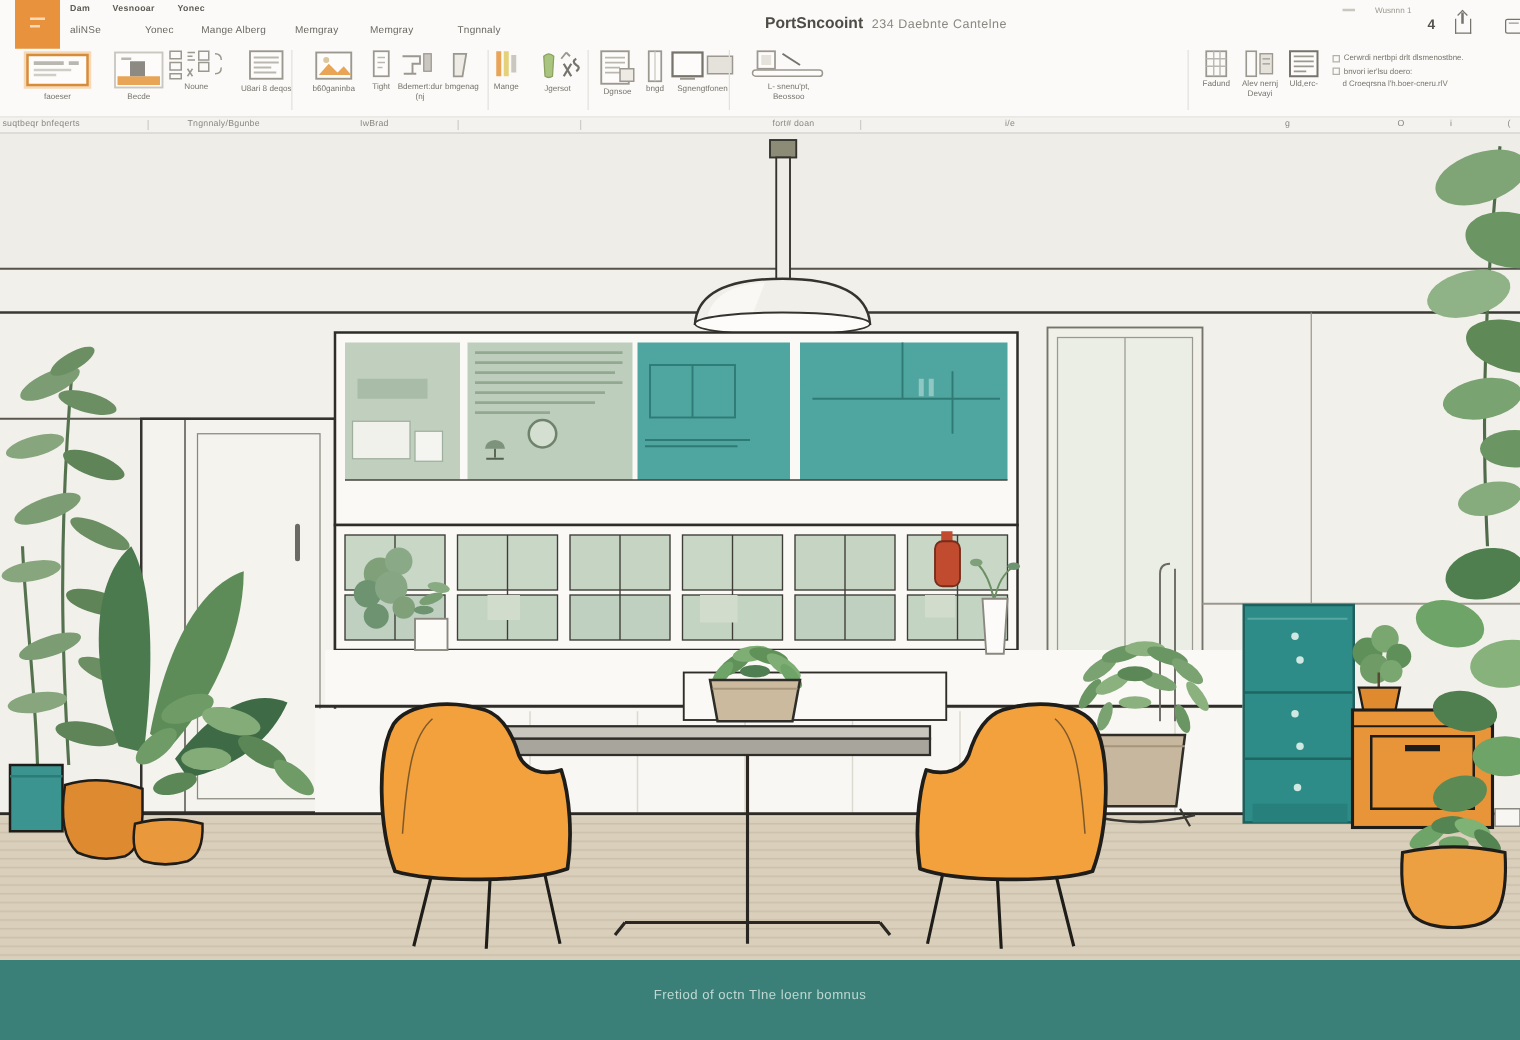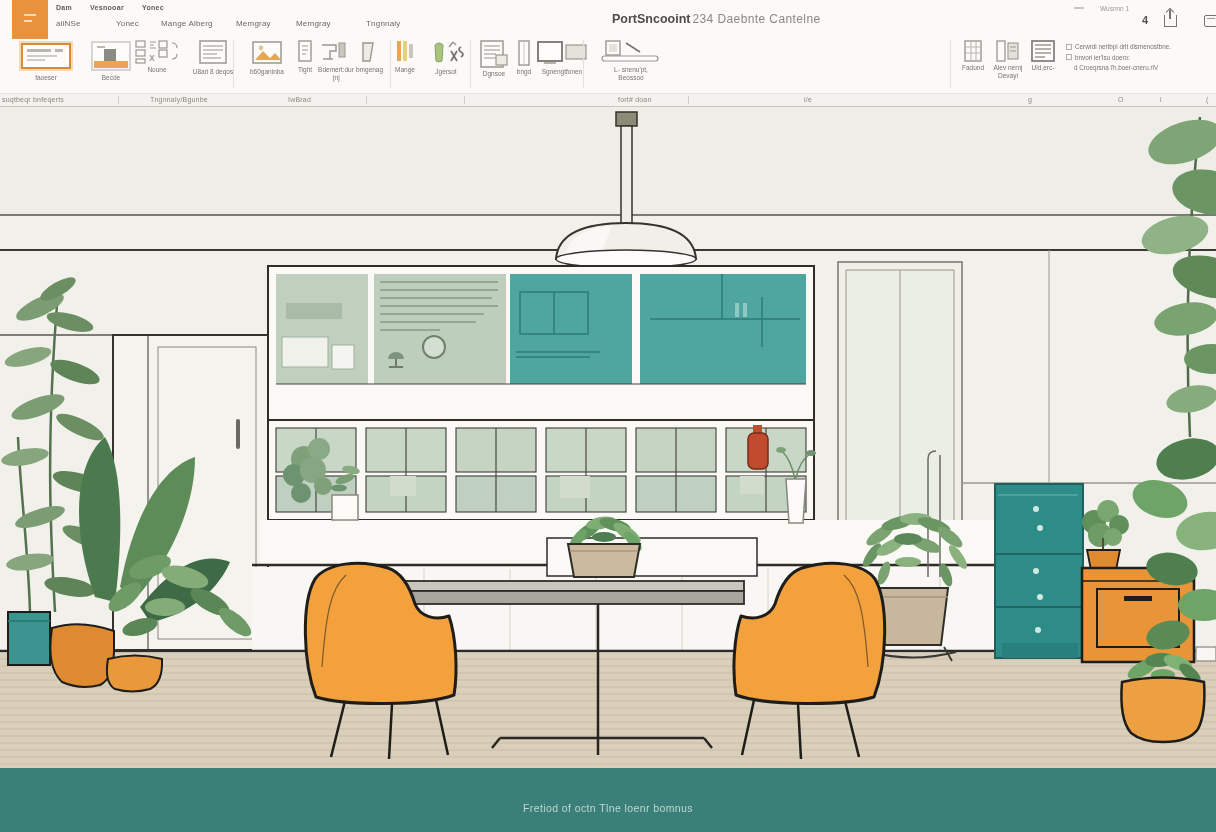--- a/index.html
+++ b/index.html
@@ -13,7 +13,7 @@
   .tab-item{position:absolute;top:19px;font-size:8px;color:#6A6862;letter-spacing:.2px;}
   .tb-title{position:absolute;top:9px;left:600px;white-space:nowrap;}
   .tb-title .main{font-size:12.5px;font-weight:700;color:#4E4C47;}
-  .tb-title .rest{font-size:12px;color:#8A8880;margin-left:2px;letter-spacing:.4px;text-align:right;}
+  .tb-title .rest{font-size:10px;color:#8A8880;margin-left:7px;letter-spacing:.4px;text-align:right;}
   .tb-right-label{position:absolute;top:5px;left:1088px;font-size:6.5px;color:#9A988F;}
   .tb-count{position:absolute;top:14px;left:1130px;font-size:11px;font-weight:700;color:#55534E;}
   .share-ic{position:absolute;left:1152px;top:15px;width:11px;height:11px;border:1.2px solid #76746D;border-top:none;}

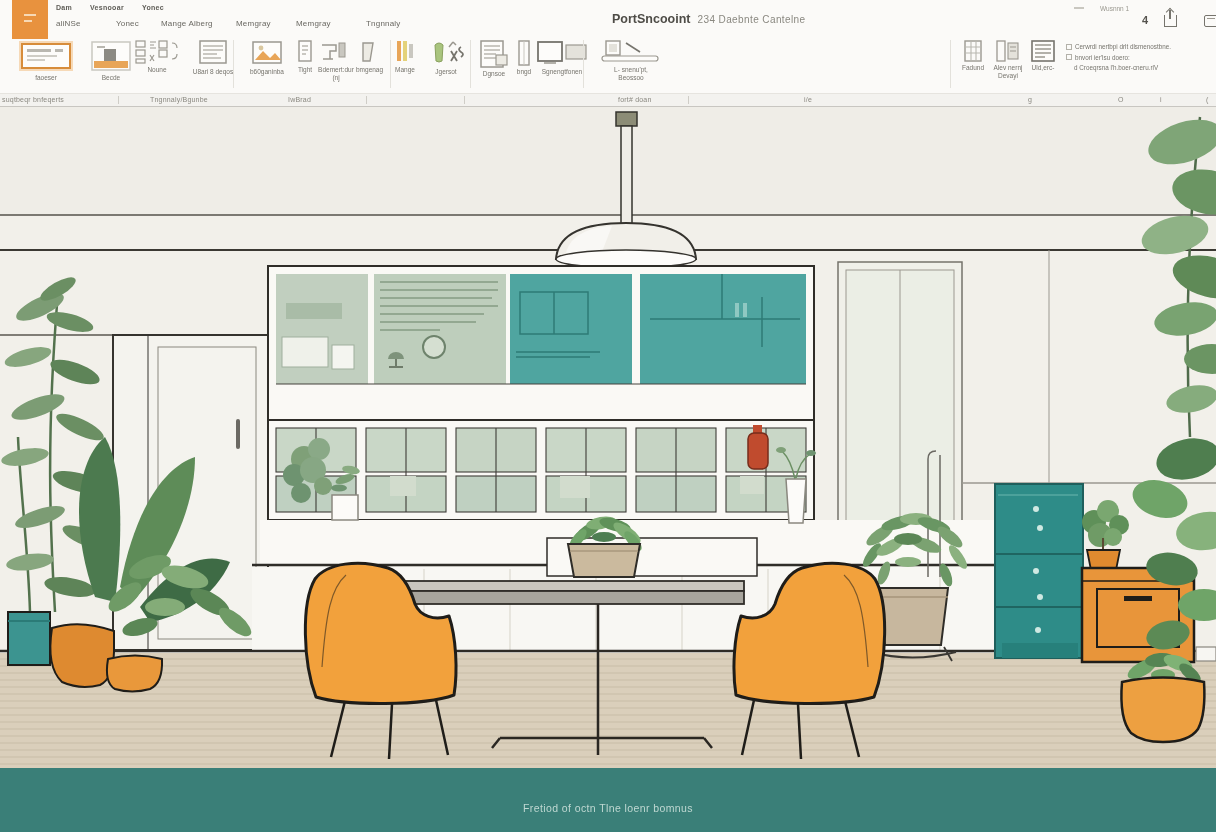--- a/index.html
+++ b/index.html
@@ -38,7 +38,7 @@
   
   .canvas{position:absolute;top:107px;left:0;width:1216px;height:725px;background:#F2F0EA;}
   .footer{position:absolute;left:0;bottom:0;width:1216px;height:64px;background:#3A7F78;}
-  .footer span{display:block;text-align:center;margin-top:34px;font-size:10.5px;
+  .footer span{display:block;text-align:center;margin-top:22px;font-size:10.5px;
     color:#BFD8D2;letter-spacing:.4px;}
 </style>
 </head>

